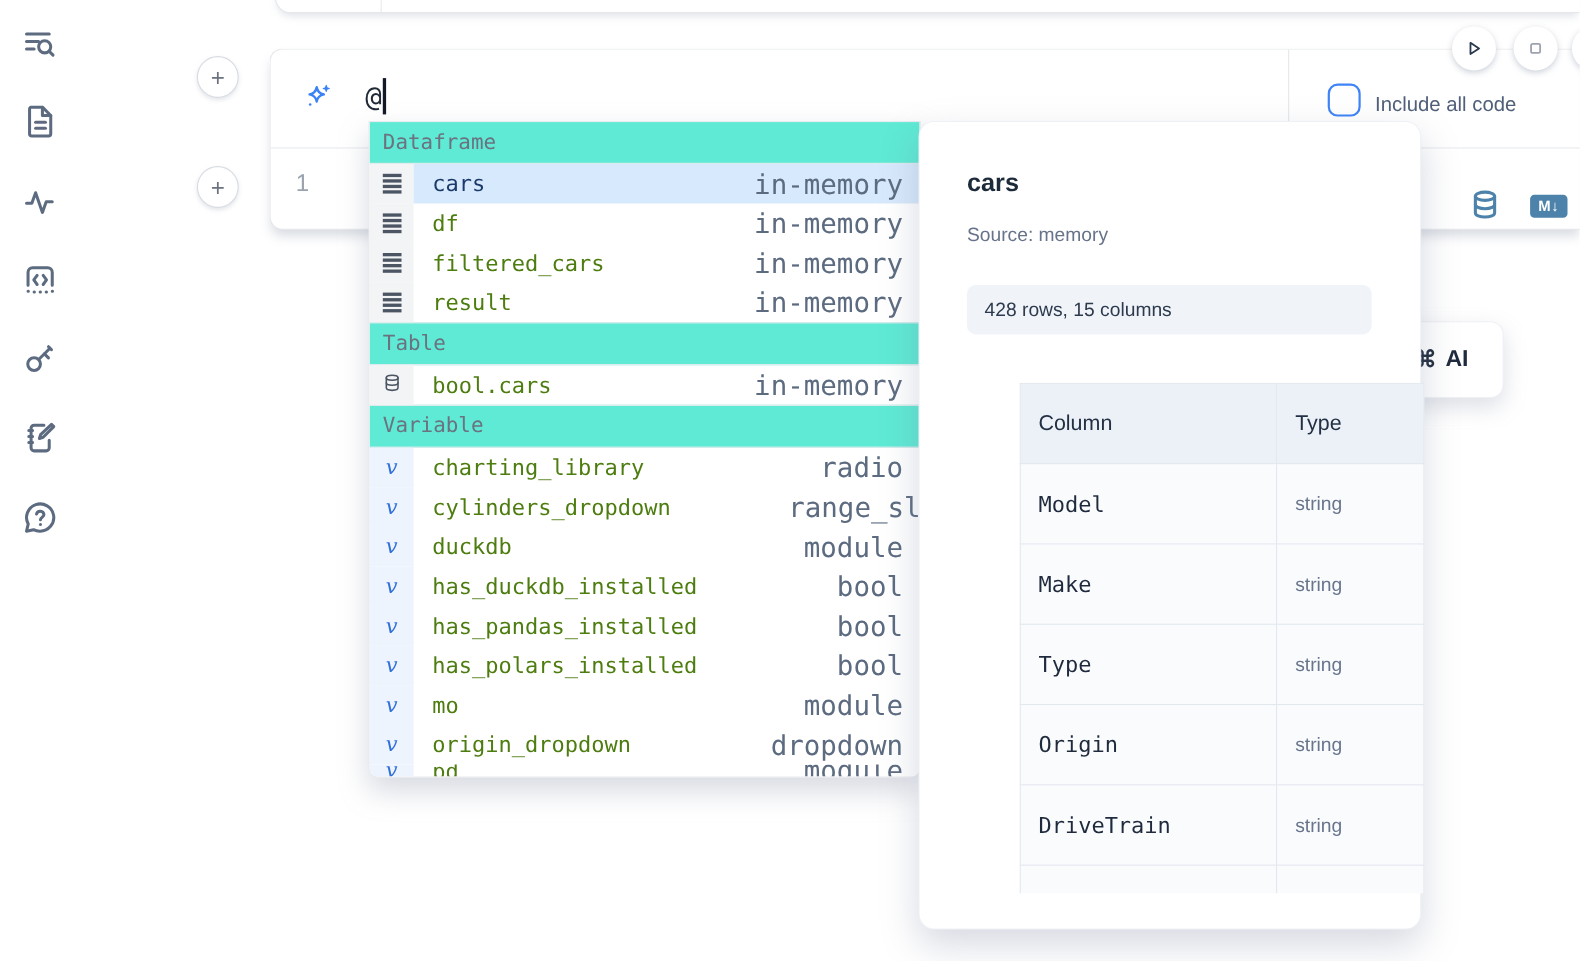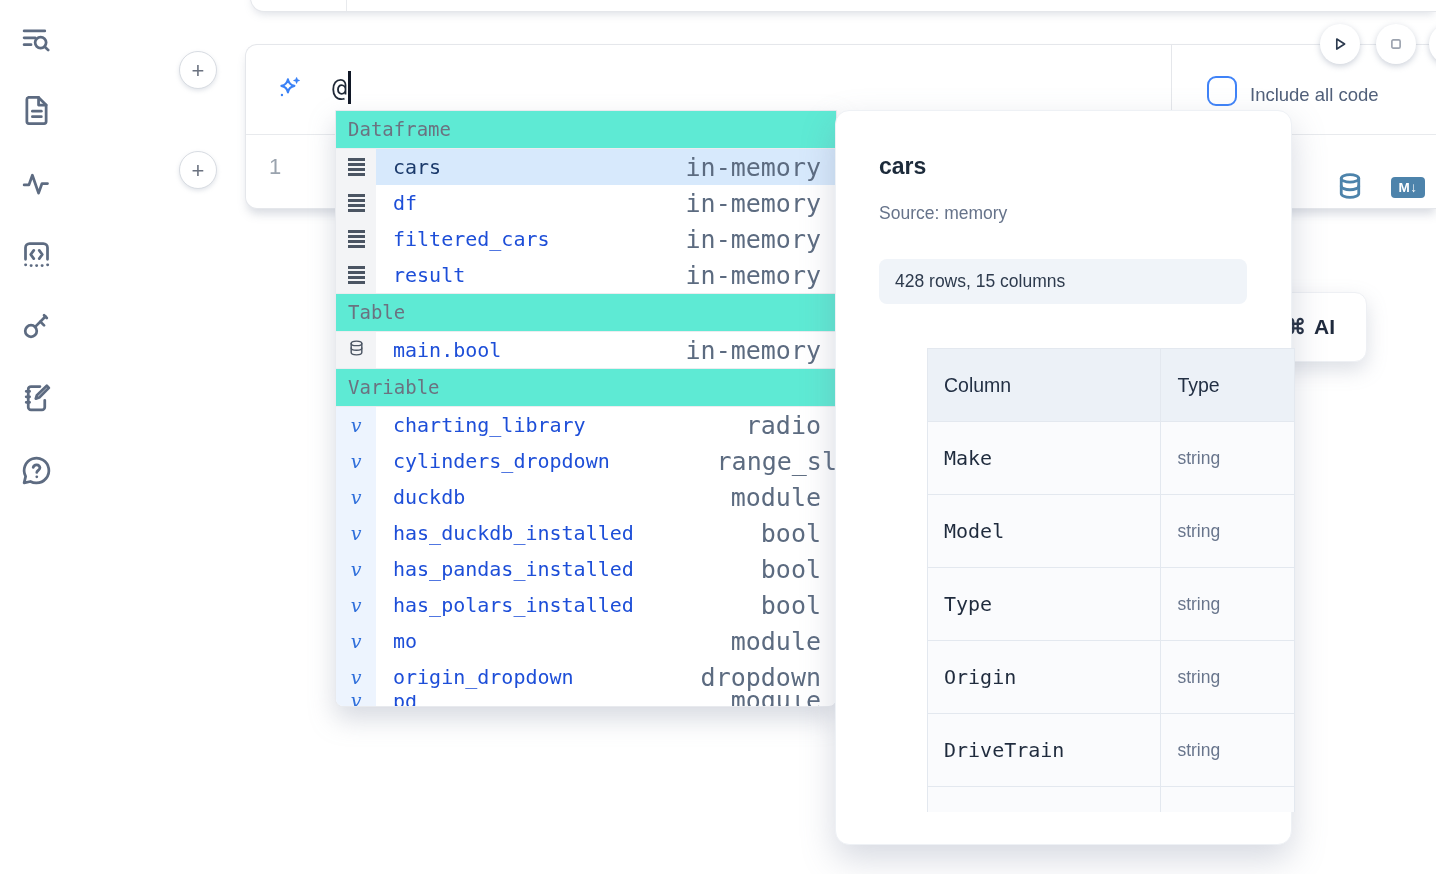--- a/index.html
+++ b/index.html
@@ -108,7 +108,7 @@
     flex:1;display:flex;align-items:center;padding-left:17px;min-width:0;
   }
   .ac-content.selected{background:#d7e9fc;}
-  .ac-label{flex:1;font-size:20px;color:#1d4ed8;white-space:pre;}
+  .ac-label{flex:1;font-size:20px;color:#4d7c0f;white-space:pre;}
   .ac-content.selected .ac-label{color:#1b3a6b;}
   .ac-detail{font-size:25px;color:#5c6b80;padding-right:15px;white-space:pre;}
   .ac-content.clipped .ac-detail{padding-right:0;margin-right:-16px;}

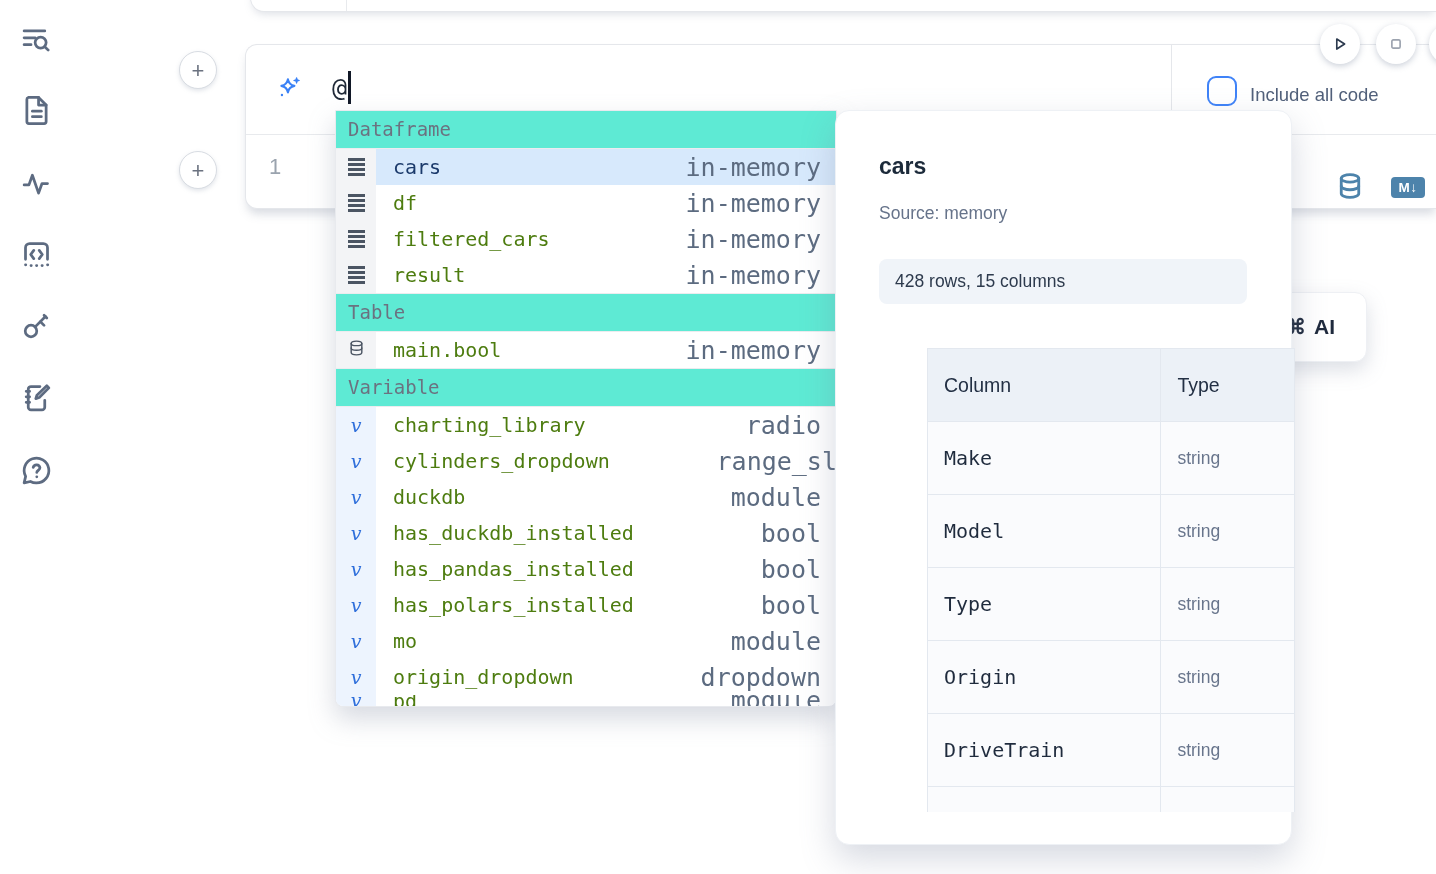--- a/index.html
+++ b/index.html
@@ -320,7 +320,7 @@
           </svg></span>
       </div>
       <div class="ac-content">
-        <span class="ac-label">main.bool</span>
+        <span class="ac-label">bool.cars</span>
         <span class="ac-detail">in-memory</span>
       </div>
     </div>

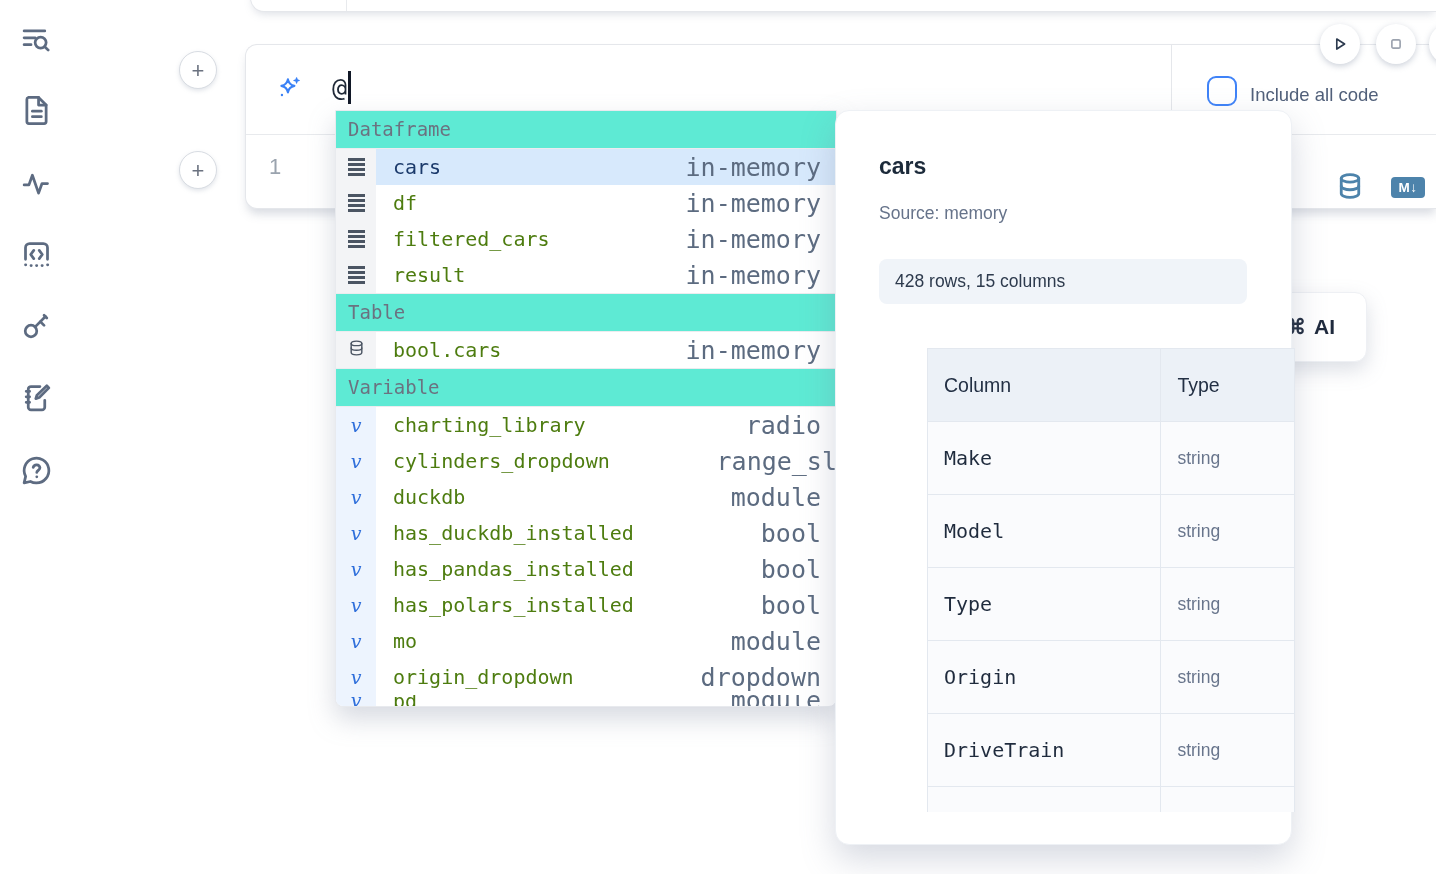--- a/index.html
+++ b/index.html
@@ -422,11 +422,11 @@
         </thead>
       <tbody id="schema-body">
           <tr>
+            <td class="colname">Model</td>
+            <td class="coltype">string</td>
+          </tr>
+          <tr>
             <td class="colname">Make</td>
-            <td class="coltype">string</td>
-          </tr>
-          <tr>
-            <td class="colname">Model</td>
             <td class="coltype">string</td>
           </tr>
           <tr>

